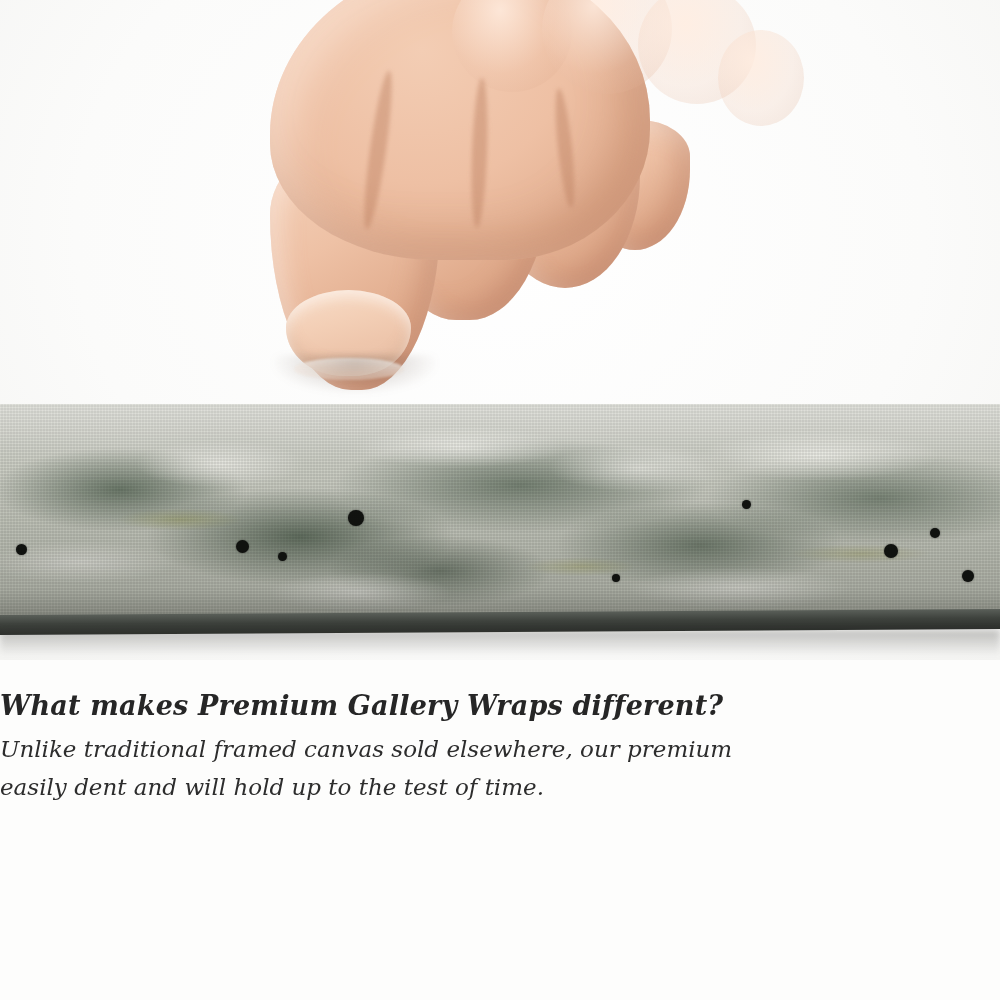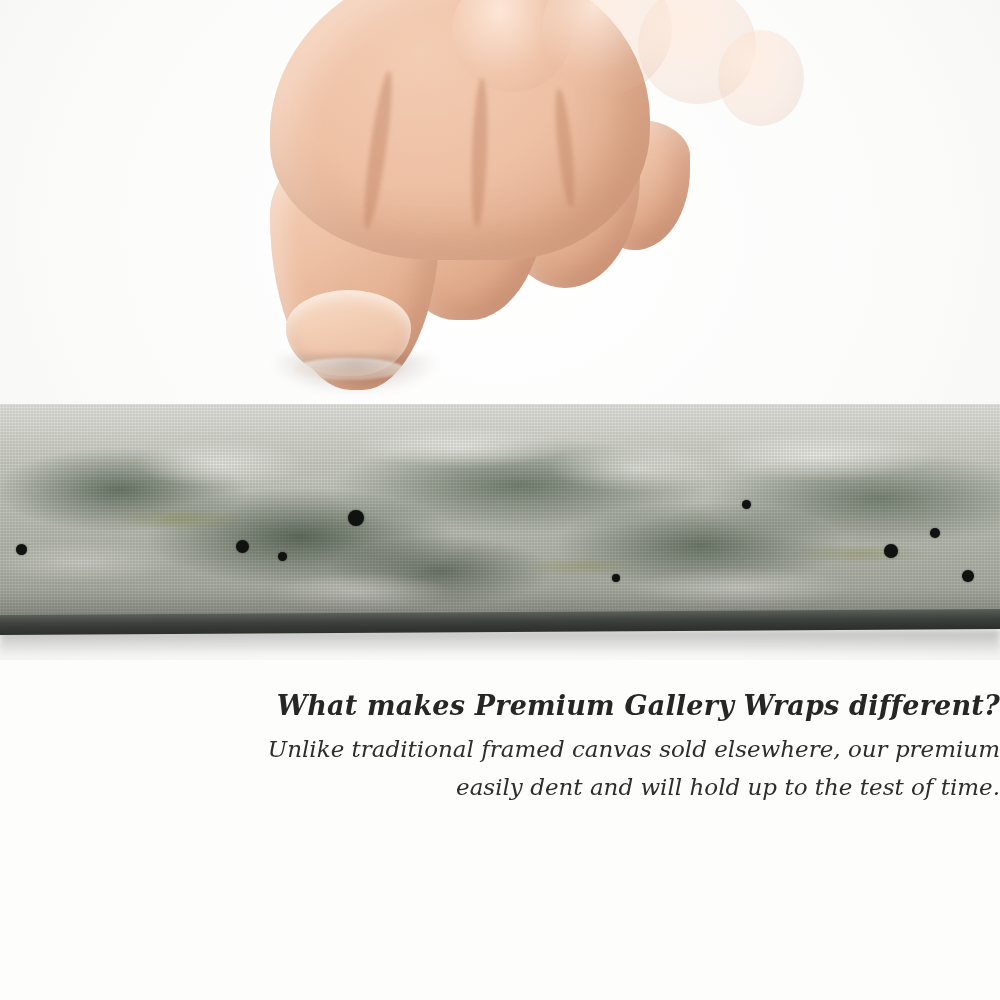--- a/index.html
+++ b/index.html
@@ -222,7 +222,7 @@
     left: 0;
     top: 690px;
     width: 1000px;
-    text-align: right;
+    text-align: left;
     color: #2b2b2b;
     font-family: "DejaVu Serif", serif;
   }

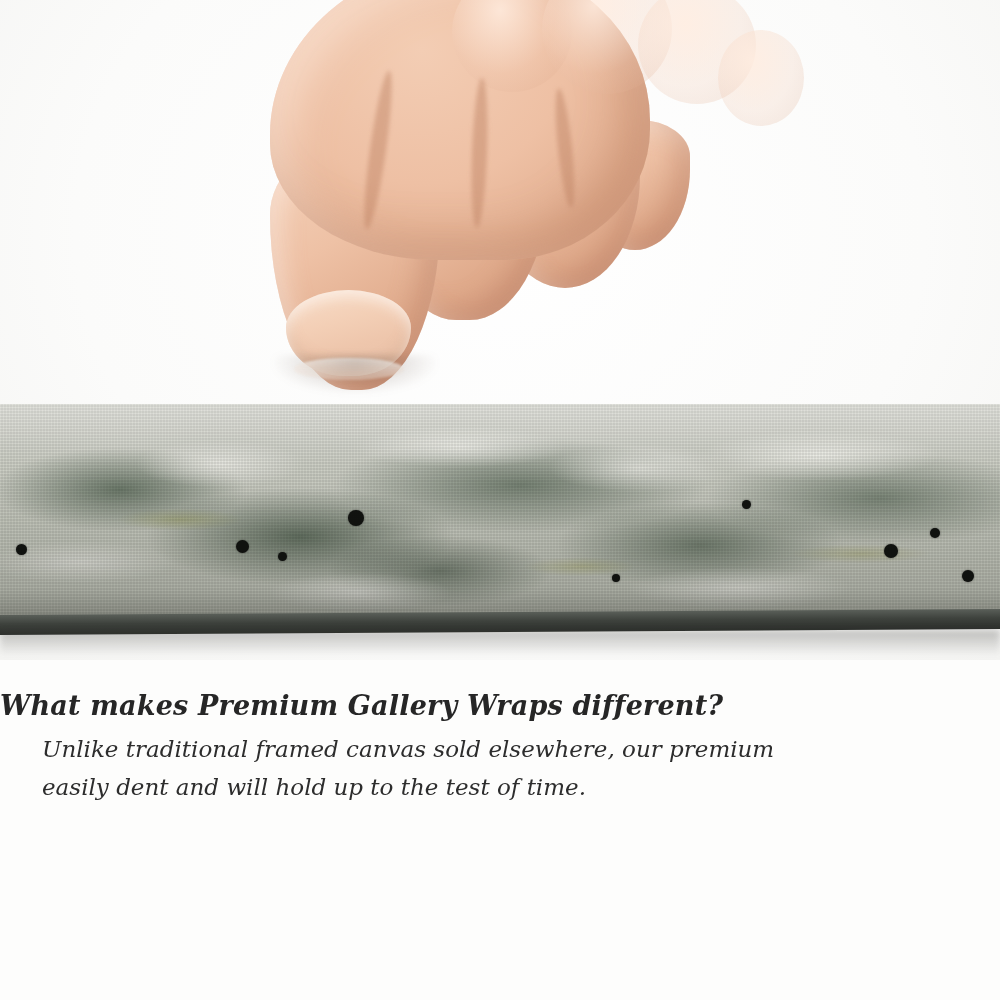--- a/index.html
+++ b/index.html
@@ -240,7 +240,6 @@
     line-height: 38px;
     color: #2d2d2d;
     margin: 0;
-    padding-left: 42px;
   }
   .caption-body .line { display: block; }
 </style>

